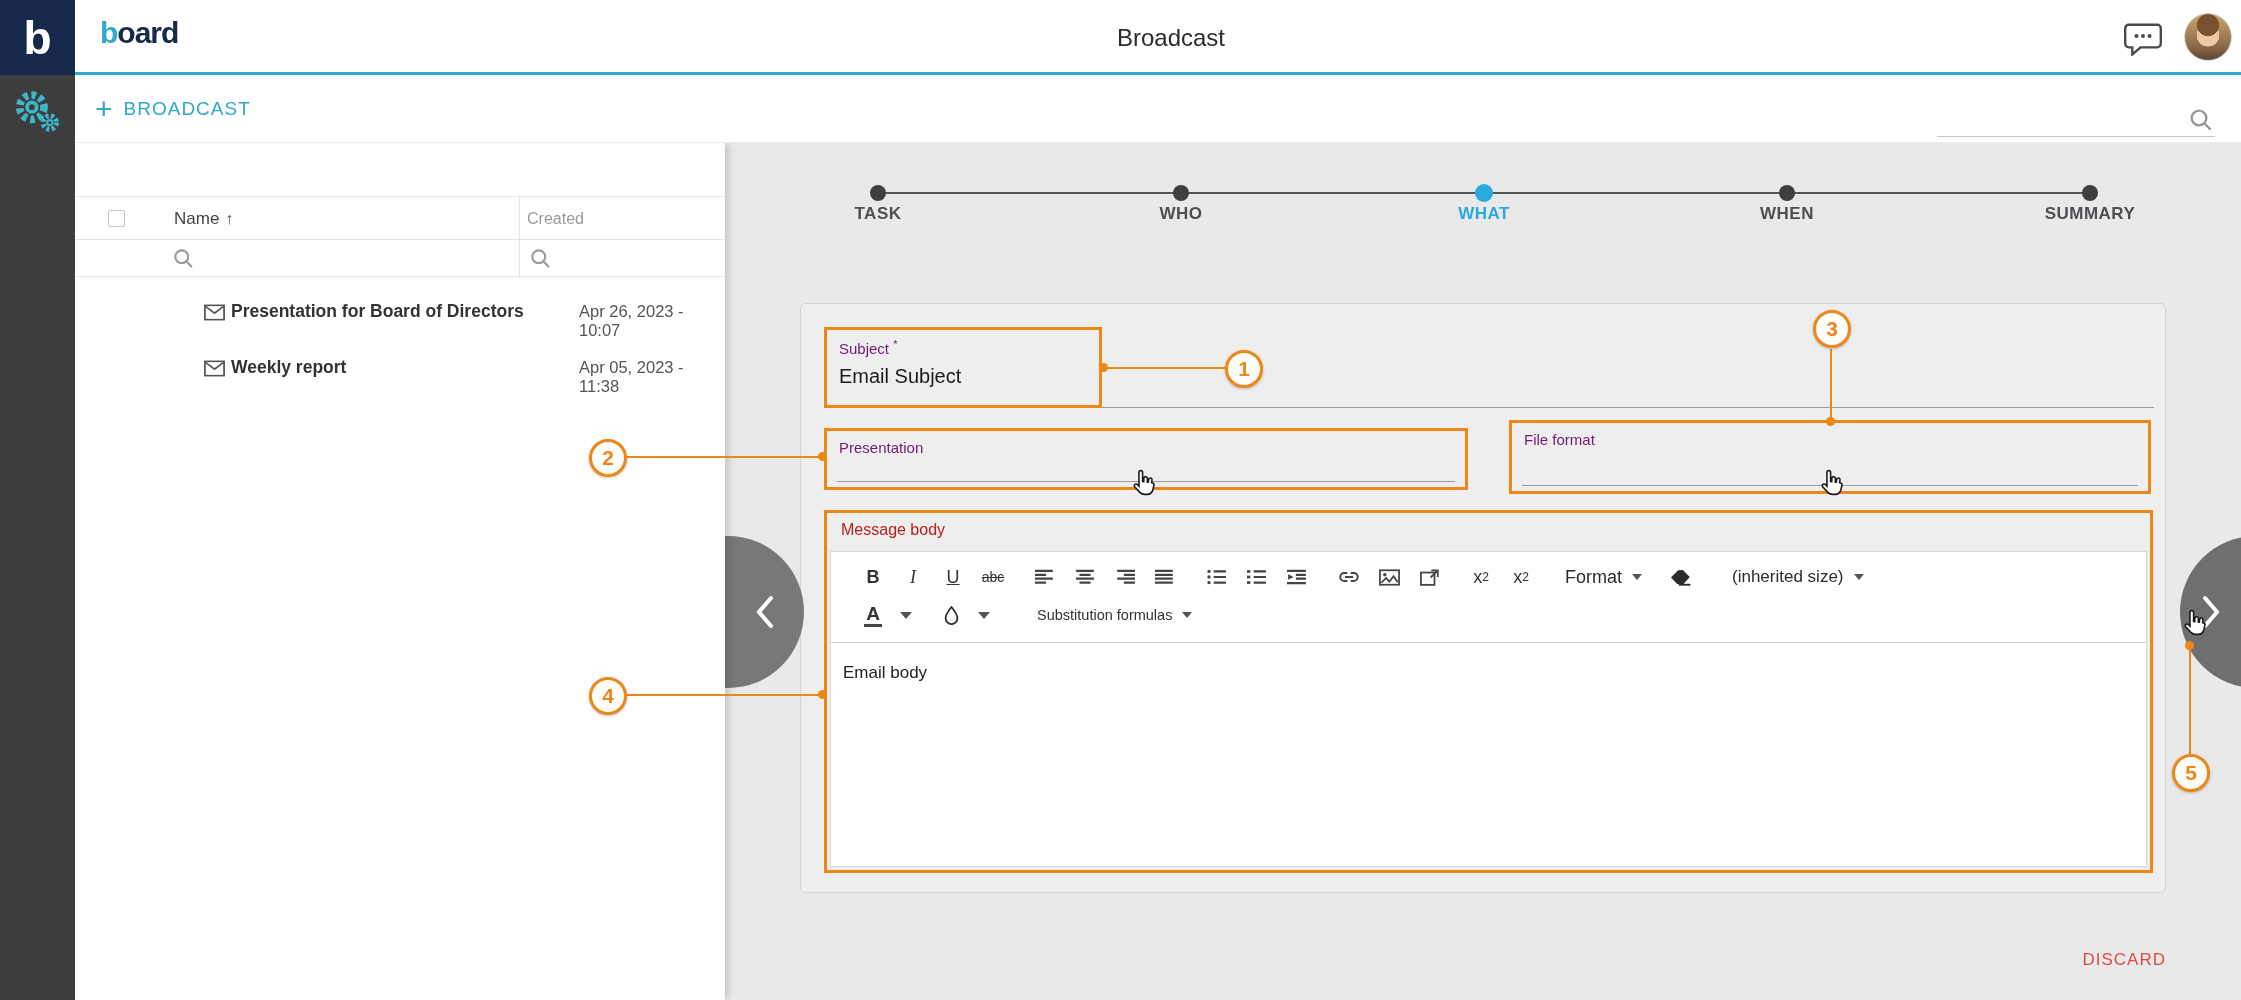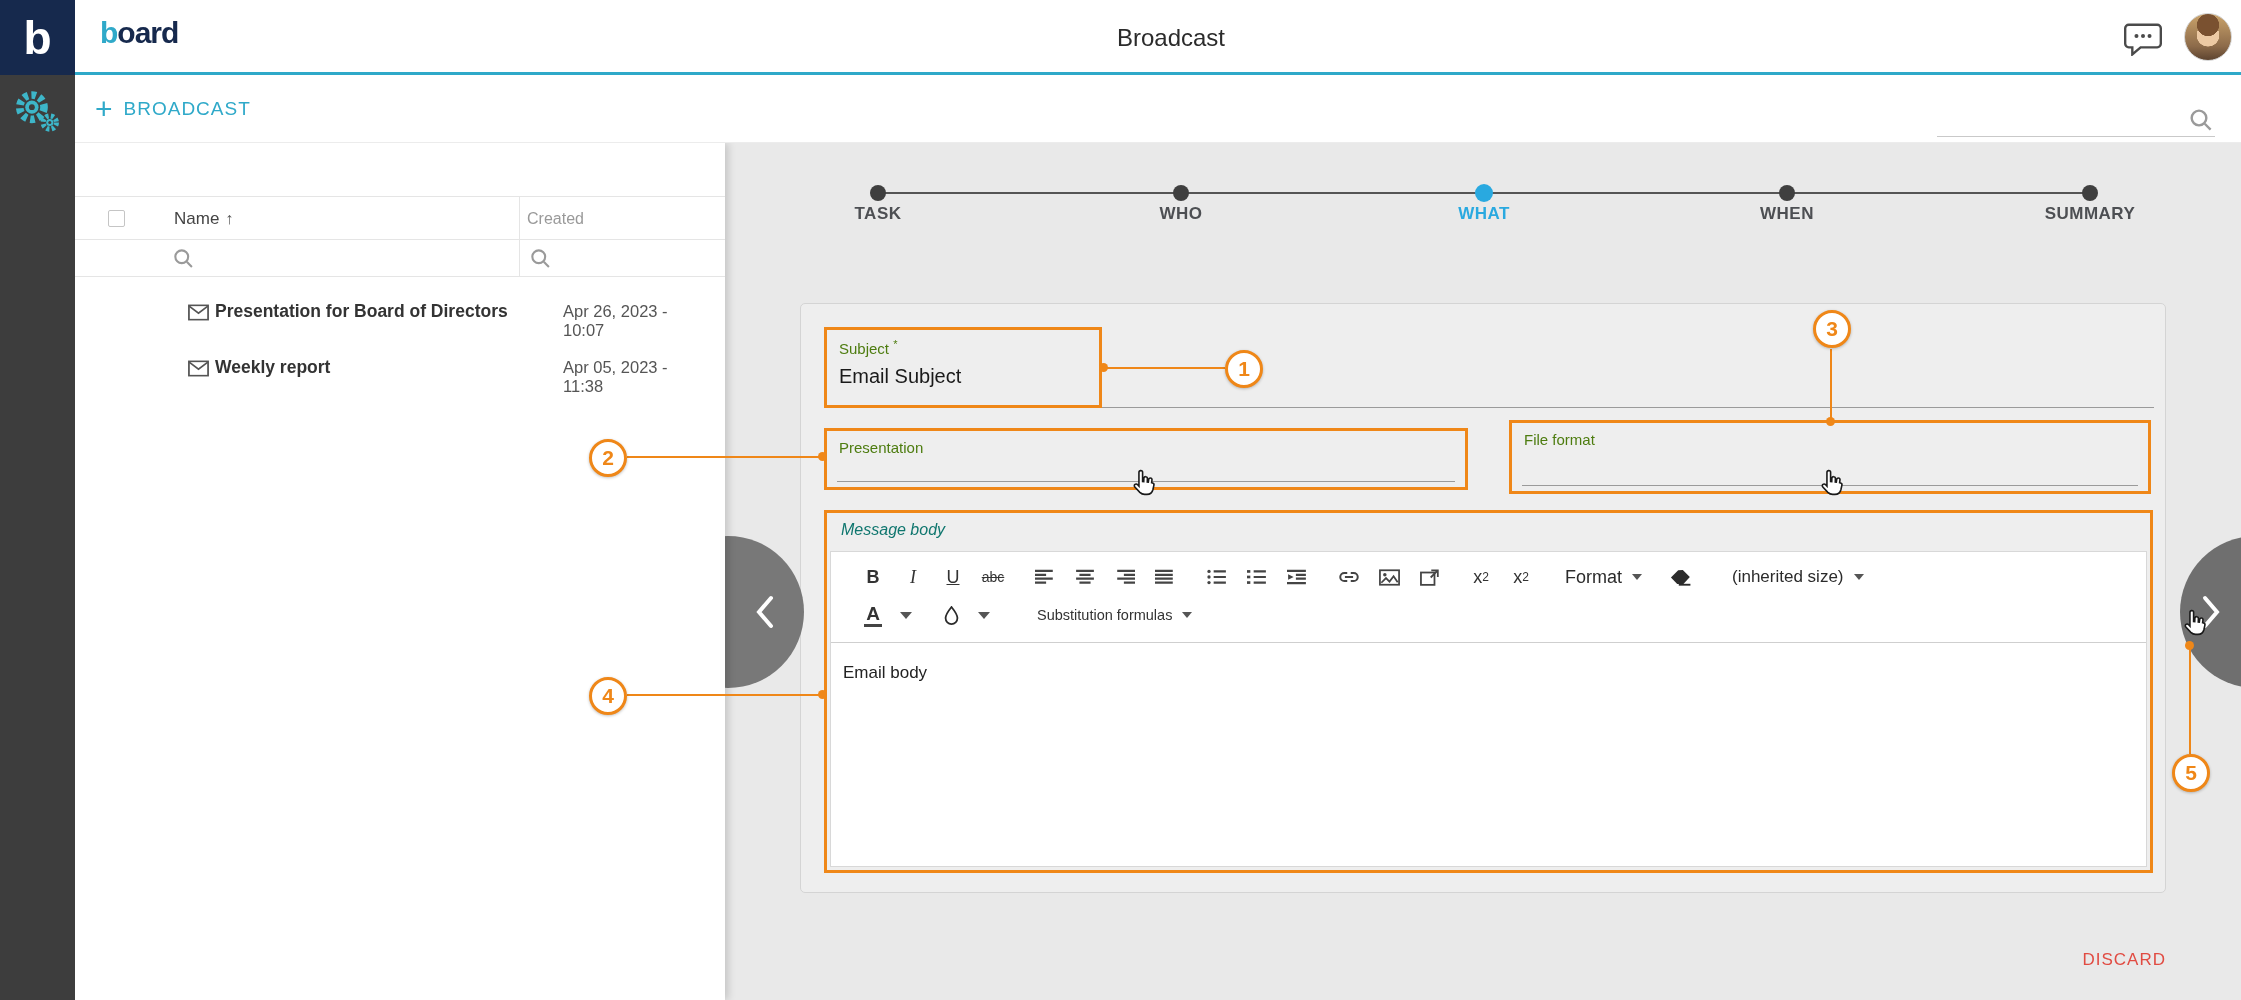--- a/index.html
+++ b/index.html
@@ -63,7 +63,7 @@
   .lp-search{position:absolute; left:0; top:97px; width:650px; height:37px; border-bottom:1px solid #e5e5e5;}
   .lp-search .mag1{position:absolute; left:98px; top:8px;}
   .lp-search .mag2{position:absolute; left:455px; top:8px;}
-  .lp-row{position:absolute; left:0; width:629px; height:54px;}
+  .lp-row{position:absolute; left:16px; width:629px; height:54px;}
   .lp-row .env{position:absolute; left:113px; top:19px;}
   .lp-row .rname{position:absolute; left:140px; top:16px; font-size:17.5px; font-weight:bold; color:#333;}
   .lp-row .rdate{position:absolute; left:488px; top:17px; font-size:16.5px; color:#555;}

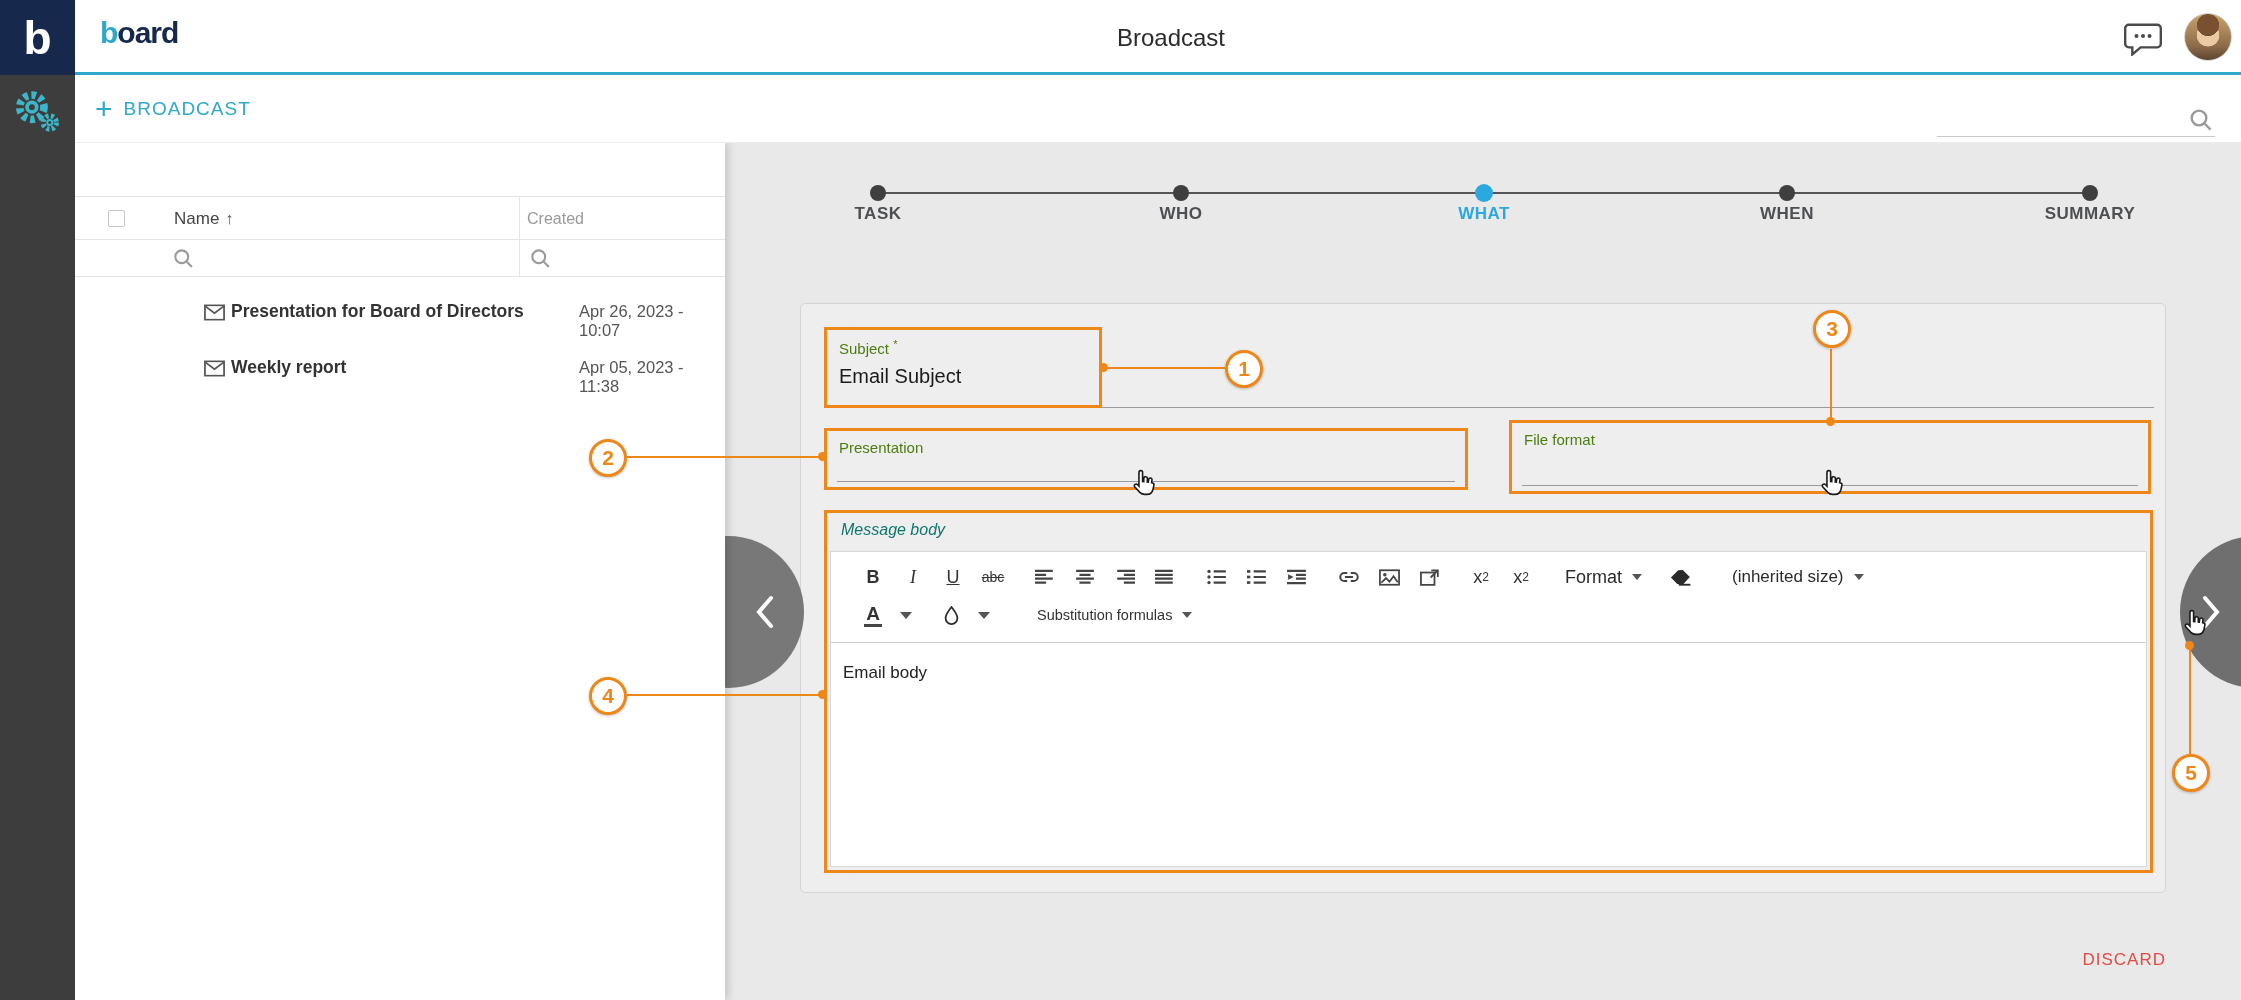--- a/index.html
+++ b/index.html
@@ -88,7 +88,7 @@
   .hl-message{left:23px; top:206px; width:1329px; height:363px;}
 
   .field-inner{position:absolute; inset:0; padding:8px 12px;}
-  .field-label{font-size:15px; color:#4d7c0f;}
+  .field-label{font-size:15px; color:#701a75;}
   .field-label sup{font-size:11px;}
   .field-value{font-size:20px; color:#1a1a1a; margin-top:8px;}
   .dd-row{display:flex; align-items:center; justify-content:space-between; margin-top:8px; padding-right:8px;}

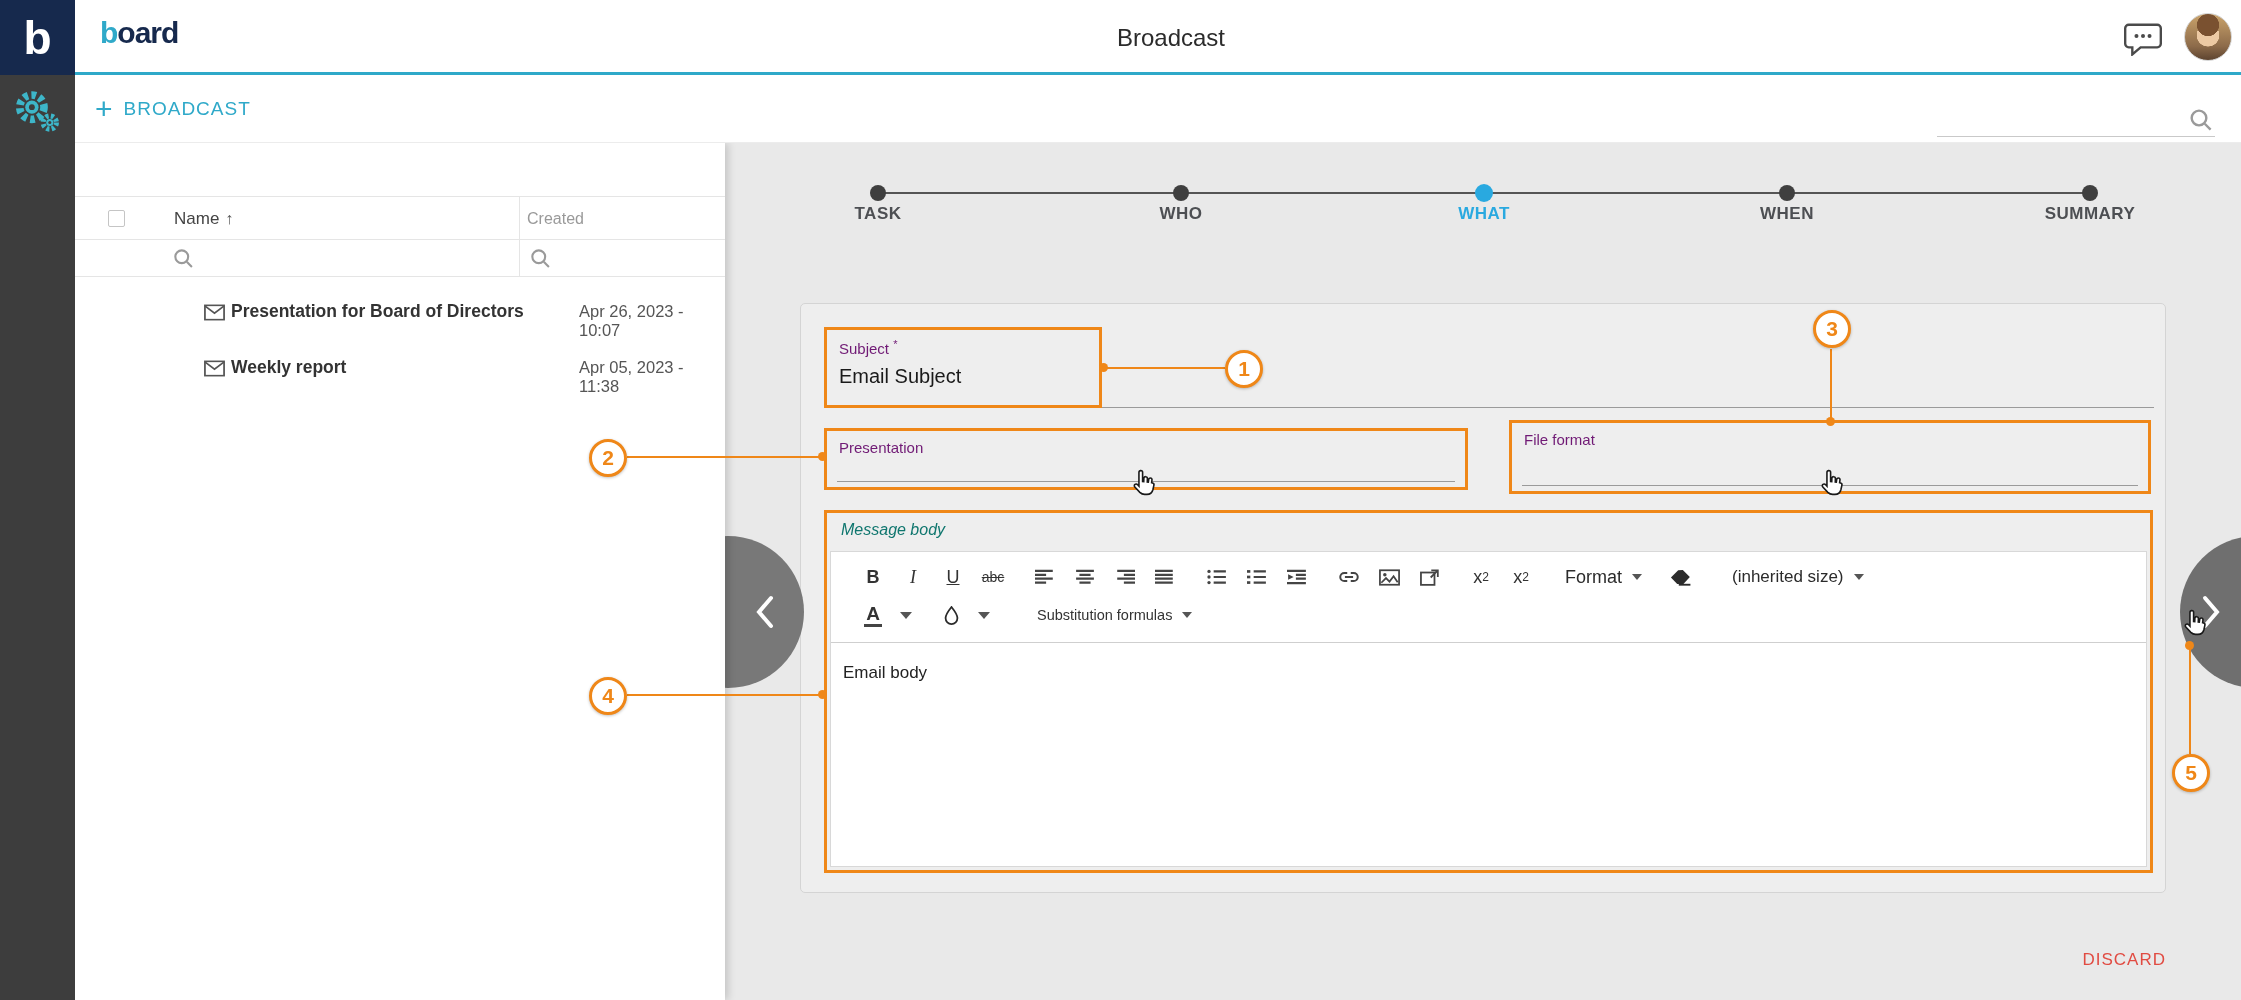--- a/index.html
+++ b/index.html
@@ -97,7 +97,7 @@
             border-top:7px solid #555;}
 
   
-  .msg-label{position:absolute; left:14px; top:8px; font-size:16px; color:#0f766e;font-style:italic;}
+  .msg-label{position:absolute; left:14px; top:8px; font-size:16px; color:#b91c1c;}
   .editor{position:absolute; left:3px; right:3px; top:38px; bottom:3px; background:#fff;
           border:1px solid #d8d8d8;}
   .rte-head{border-bottom:1px solid #cfcfcf;}

